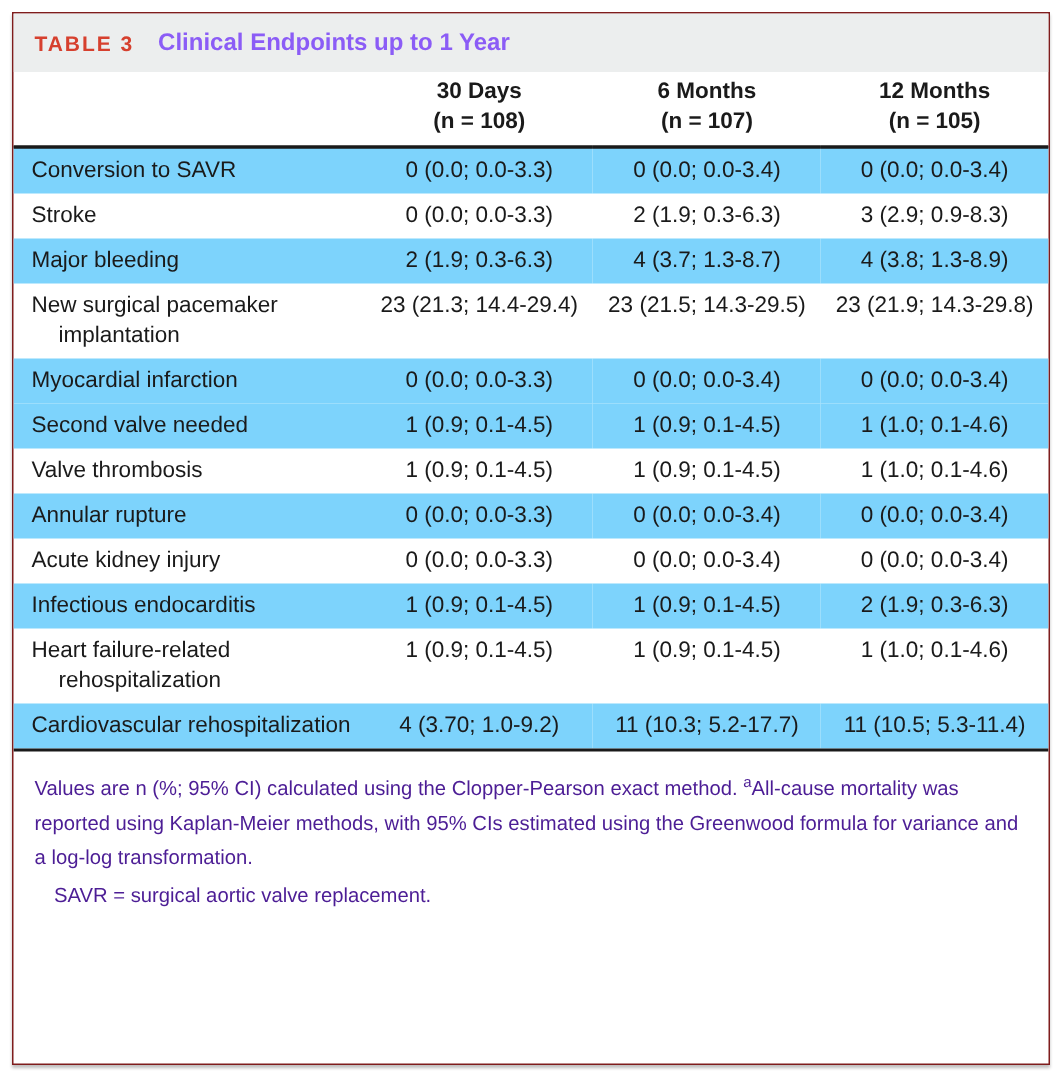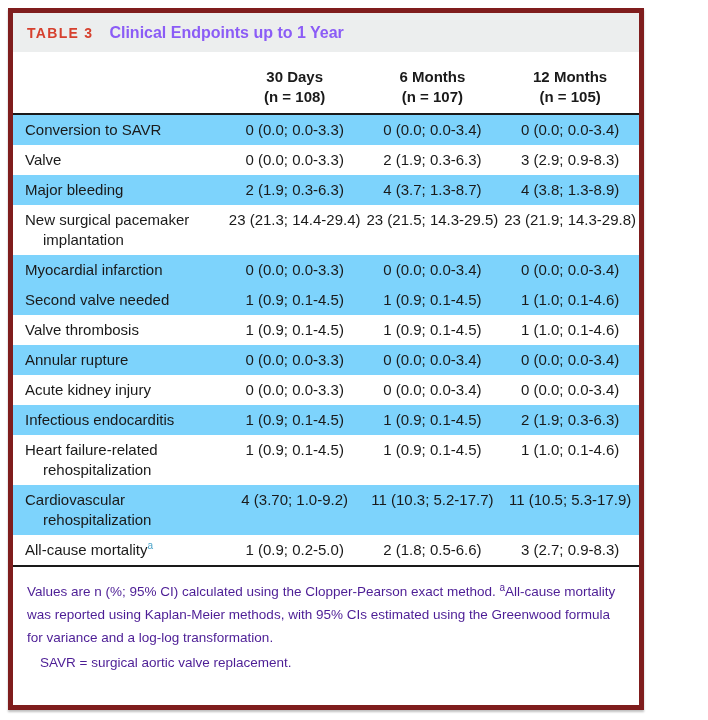--- a/index.html
+++ b/index.html
@@ -14,9 +14,9 @@
   .card {
     position: absolute;
     left: 8px; top: 8px;
-    width: 636px; height: 702px;
+    width: 692px; height: 702px;
     background: #ffffff;
-    border: 5px solid #7f1d1d;
+    border: 1px solid #7f1d1d;
     box-shadow: 0 2px 2px rgba(0,0,0,0.25);
     overflow: hidden;
   }

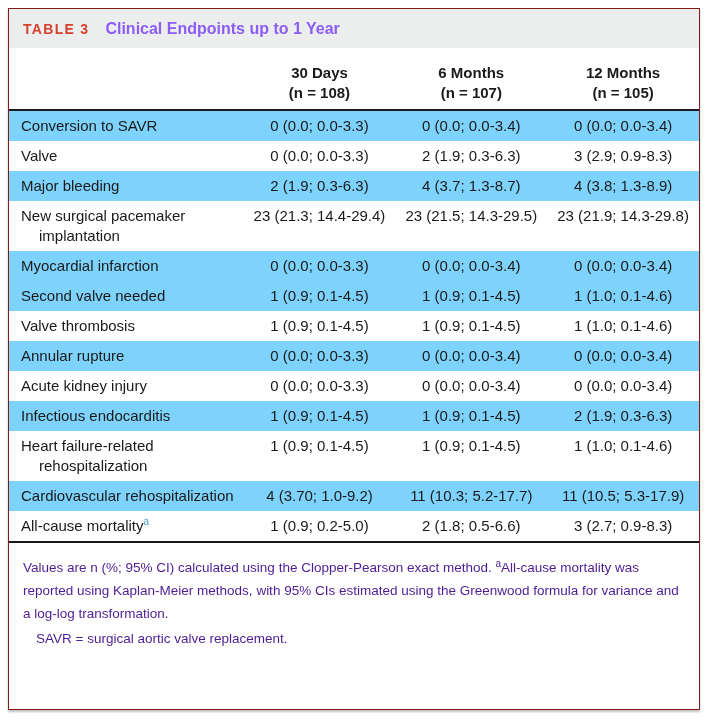--- a/index.html
+++ b/index.html
@@ -53,7 +53,7 @@
     font-size: 15px;
     line-height: 20px;
     text-align: center;
-    padding: 15px 0 6px 0;
+    padding: 3px 0 6px 0;
     border-bottom: 2px solid #1a1a1a;
     vertical-align: top;
   }

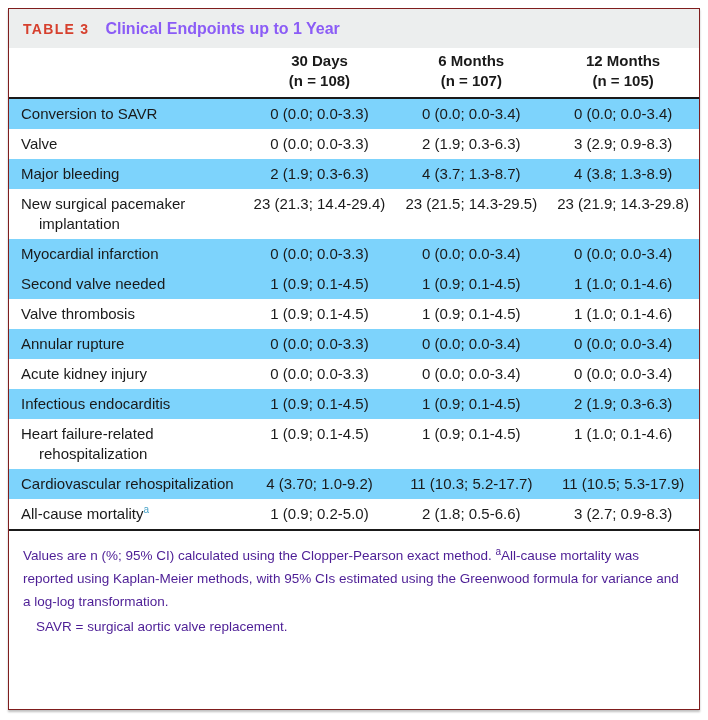--- a/index.html
+++ b/index.html
@@ -131,7 +131,7 @@
       <td class="value-cell">0 (0.0; 0.0-3.4)</td>
     </tr>
         <tr>
-      <td class="label-cell"><span>Valve</span></td>
+      <td class="label-cell"><span>Stroke</span></td>
       <td class="value-cell">0 (0.0; 0.0-3.3)</td>
       <td class="value-cell">2 (1.9; 0.3-6.3)</td>
       <td class="value-cell">3 (2.9; 0.9-8.3)</td>

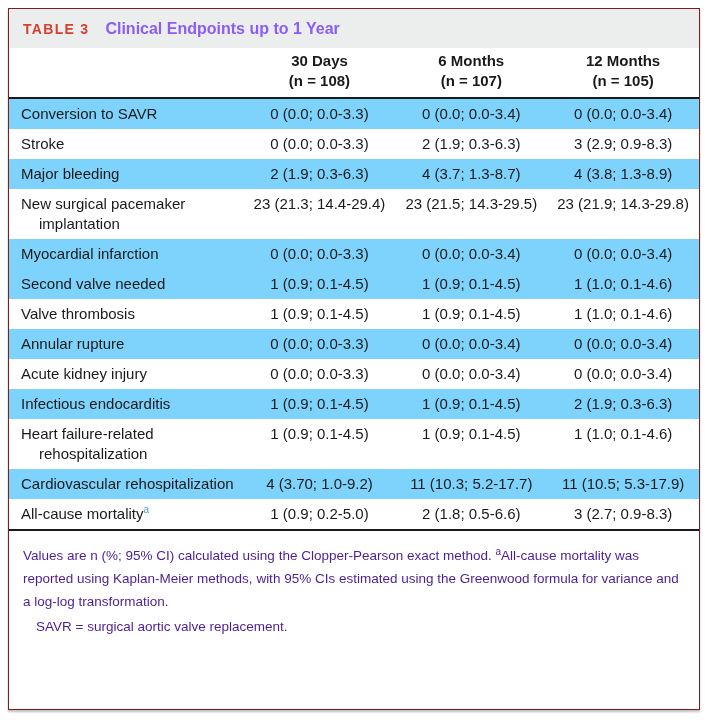--- a/index.html
+++ b/index.html
@@ -194,7 +194,7 @@
       <td class="label-cell"><span>Cardiovascular rehospitalization</span></td>
       <td class="value-cell">4 (3.70; 1.0-9.2)</td>
       <td class="value-cell">11 (10.3; 5.2-17.7)</td>
-      <td class="value-cell">11 (10.5; 5.3-17.9)</td>
+      <td class="value-cell">11 (10.5; 5.3-11.4)</td>
     </tr>
         <tr>
       <td class="label-cell"><span>All-cause mortality</span><sup class="sup-blue">a</sup></td>

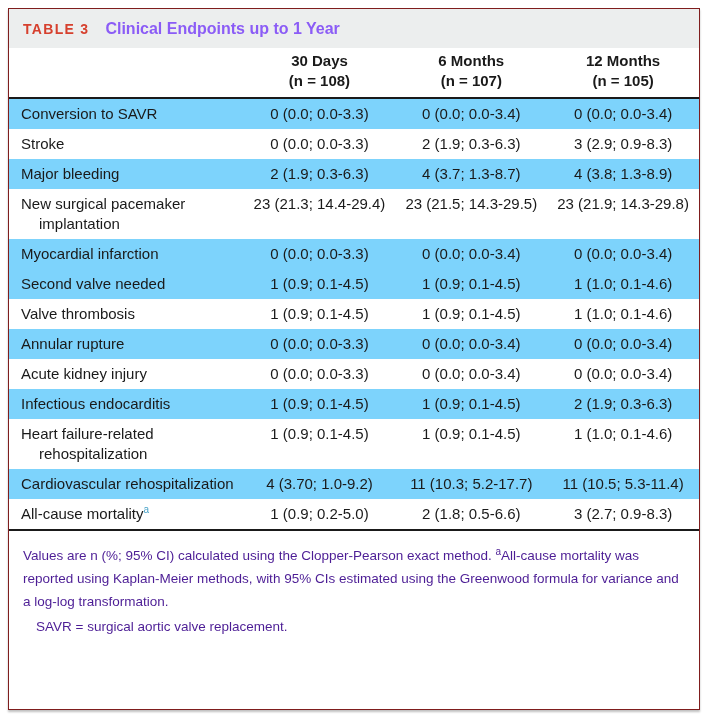--- a/index.html
+++ b/index.html
@@ -196,12 +196,6 @@
       <td class="value-cell">11 (10.3; 5.2-17.7)</td>
       <td class="value-cell">11 (10.5; 5.3-11.4)</td>
     </tr>
-        <tr>
-      <td class="label-cell"><span>All-cause mortality</span><sup class="sup-blue">a</sup></td>
-      <td class="value-cell">1 (0.9; 0.2-5.0)</td>
-      <td class="value-cell">2 (1.8; 0.5-6.6)</td>
-      <td class="value-cell">3 (2.7; 0.9-8.3)</td>
-    </tr>
       </tbody>
   </table>
 

